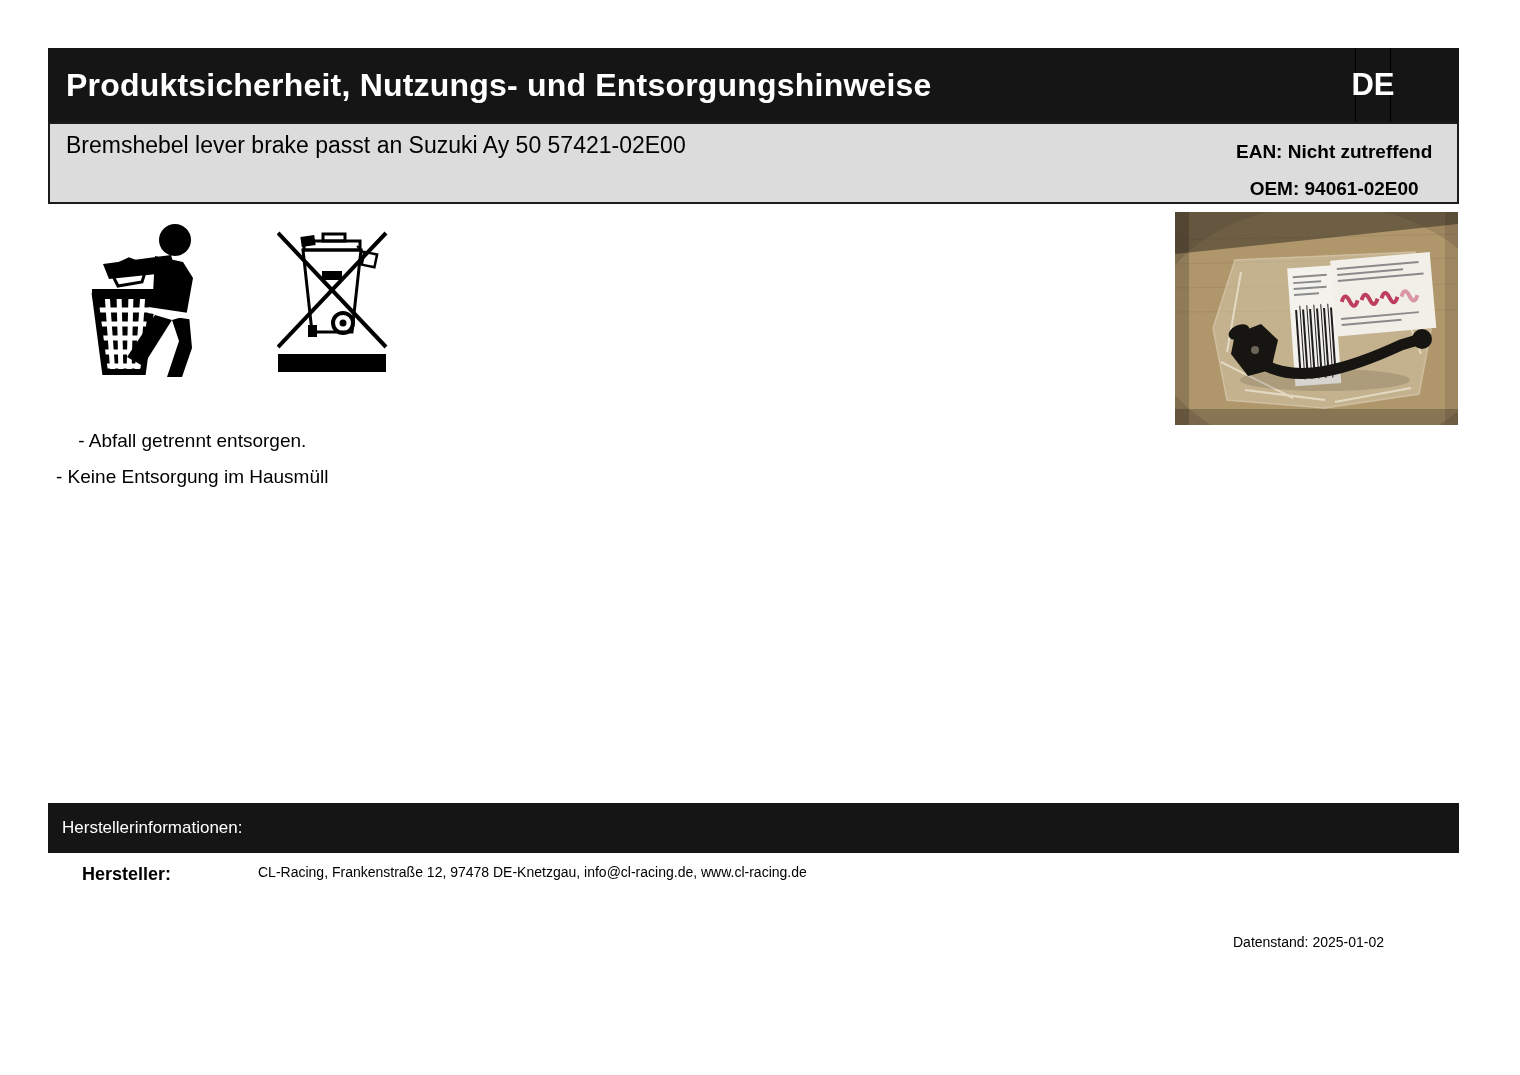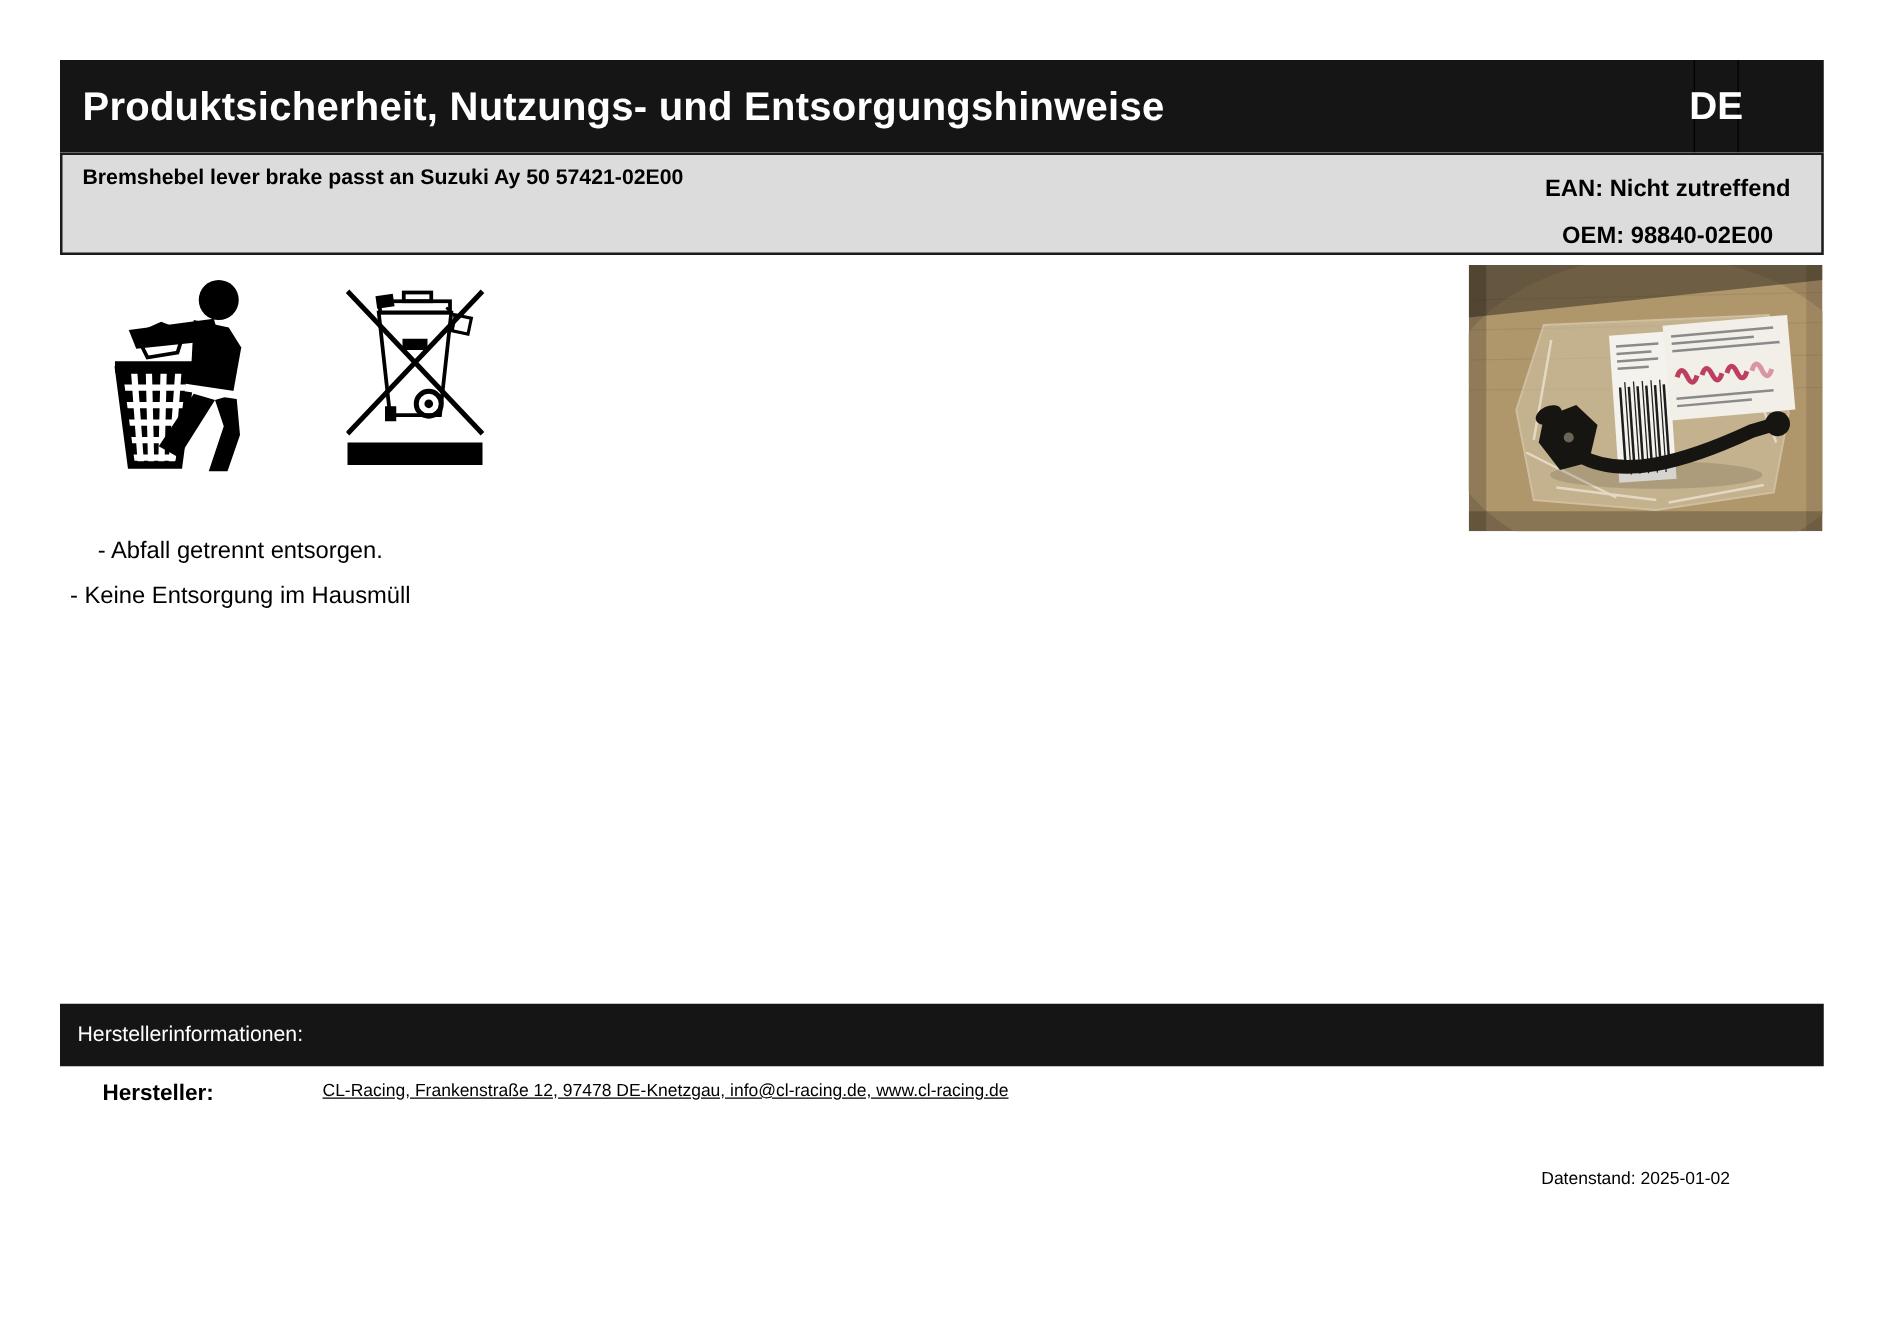--- a/index.html
+++ b/index.html
@@ -33,7 +33,7 @@
   }
   .product-title {
     position:absolute; left:16px; top:8px;
-    font-size:17px; font-weight:bold; white-space:nowrap;
+    font-size:23px; font-weight:normal; white-space:nowrap;
   }
   .product-ids { position:absolute; left:1186px; top:9px; }
   .product-ids div { font-size:19px; font-weight:bold; line-height:37px; white-space:nowrap; }

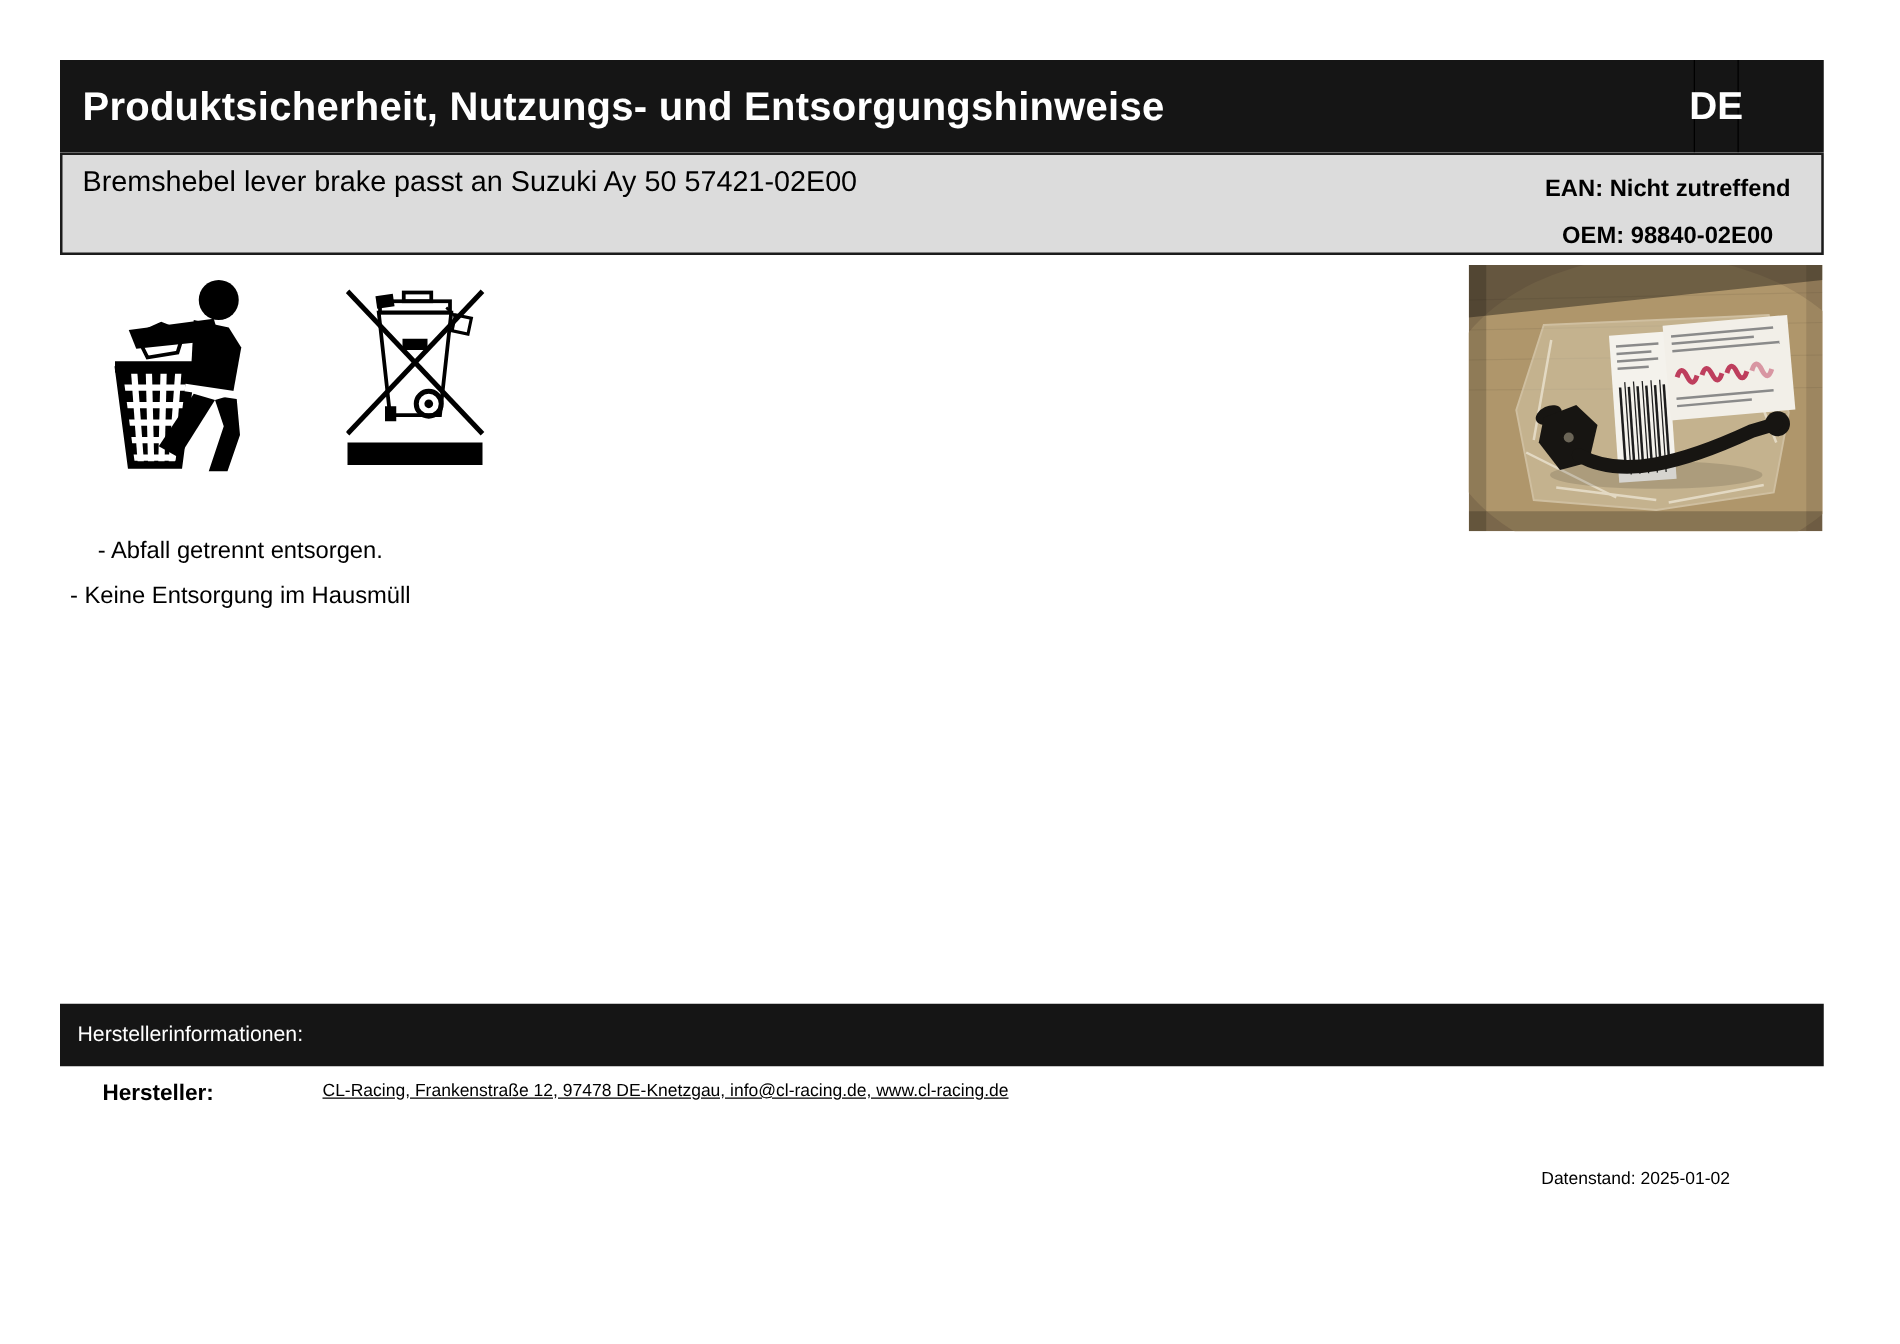--- a/index.html
+++ b/index.html
@@ -75,7 +75,7 @@
     <div class="product-title">Bremshebel lever brake passt an Suzuki Ay 50 57421-02E00</div>
     <div class="product-ids">
       <div>EAN: Nicht zutreffend</div>
-      <div>OEM: 98840-02E00</div>
+      <div>OEM: 94061-02E00</div>
     </div>
   </div>
 

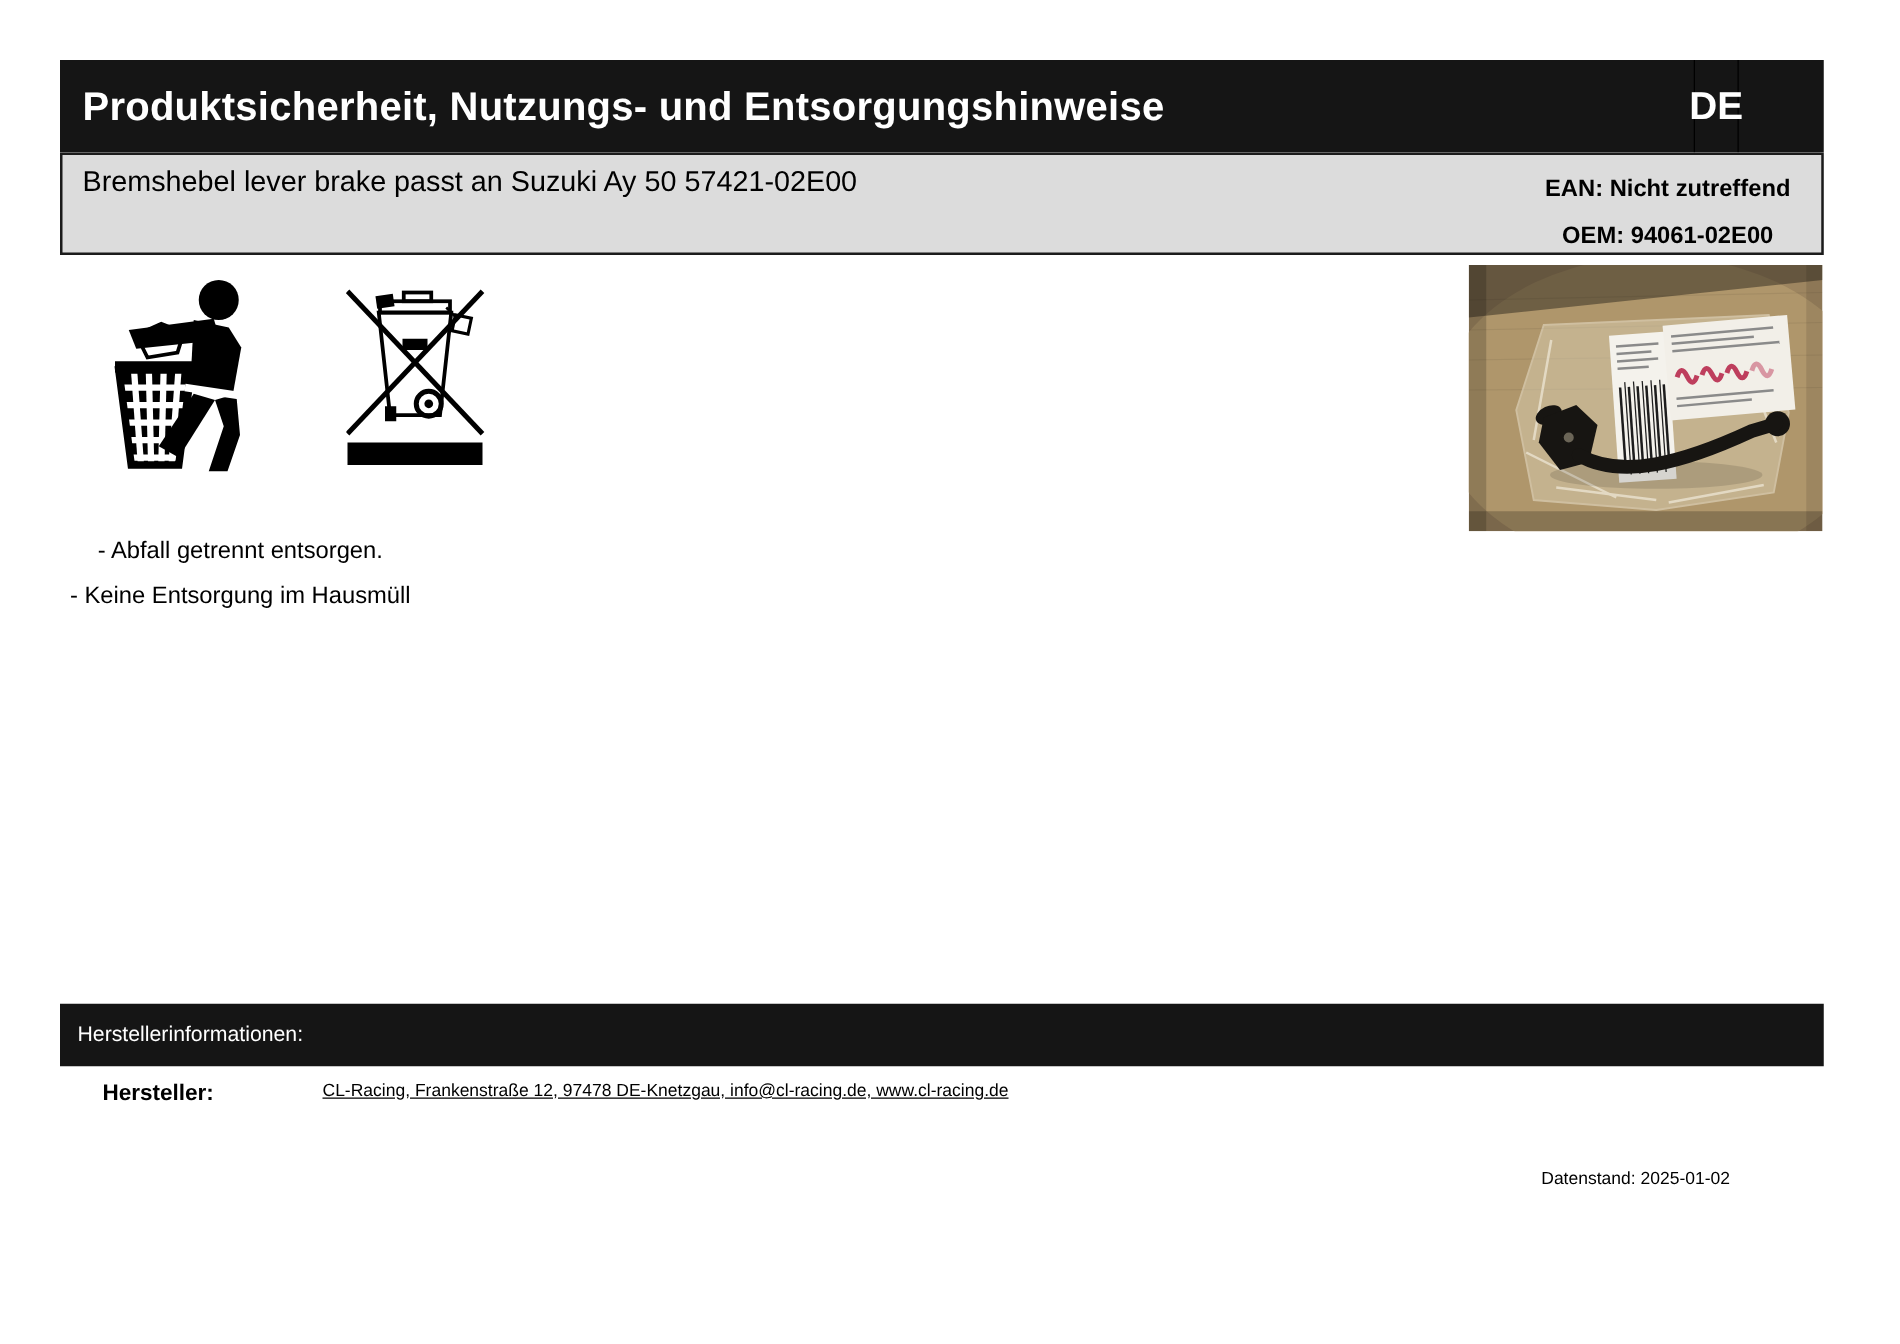--- a/index.html
+++ b/index.html
@@ -57,7 +57,7 @@
     padding-left:14px; font-size:17px;
   }
   .mfr-label { position:absolute; left:34px; top:816px; font-size:18px; font-weight:bold; white-space:nowrap; }
-  .mfr-value { position:absolute; left:210px; top:816px; font-size:14px; white-space:nowrap;text-decoration:underline; }
+  .mfr-value { position:absolute; left:210px; top:816px; font-size:14px; white-space:nowrap; }
 
   .datenstand { position:absolute; left:1185px; top:886px; font-size:14px; white-space:nowrap; }
 </style>

